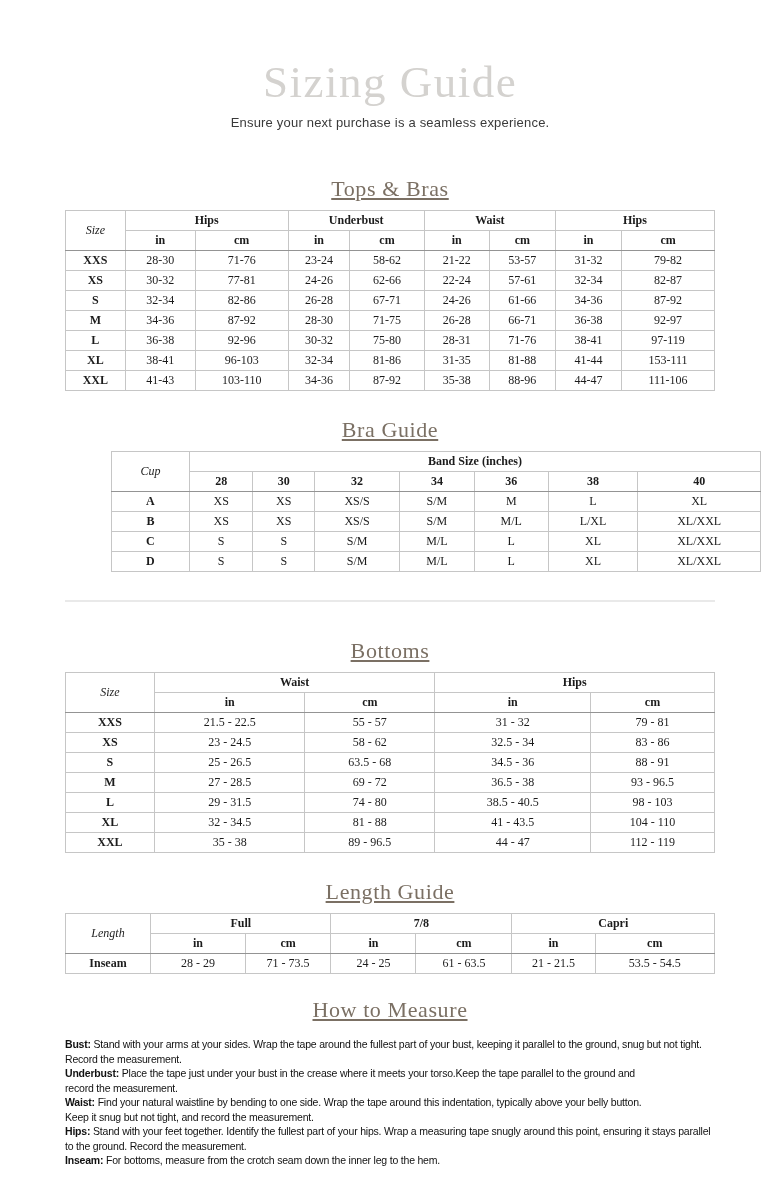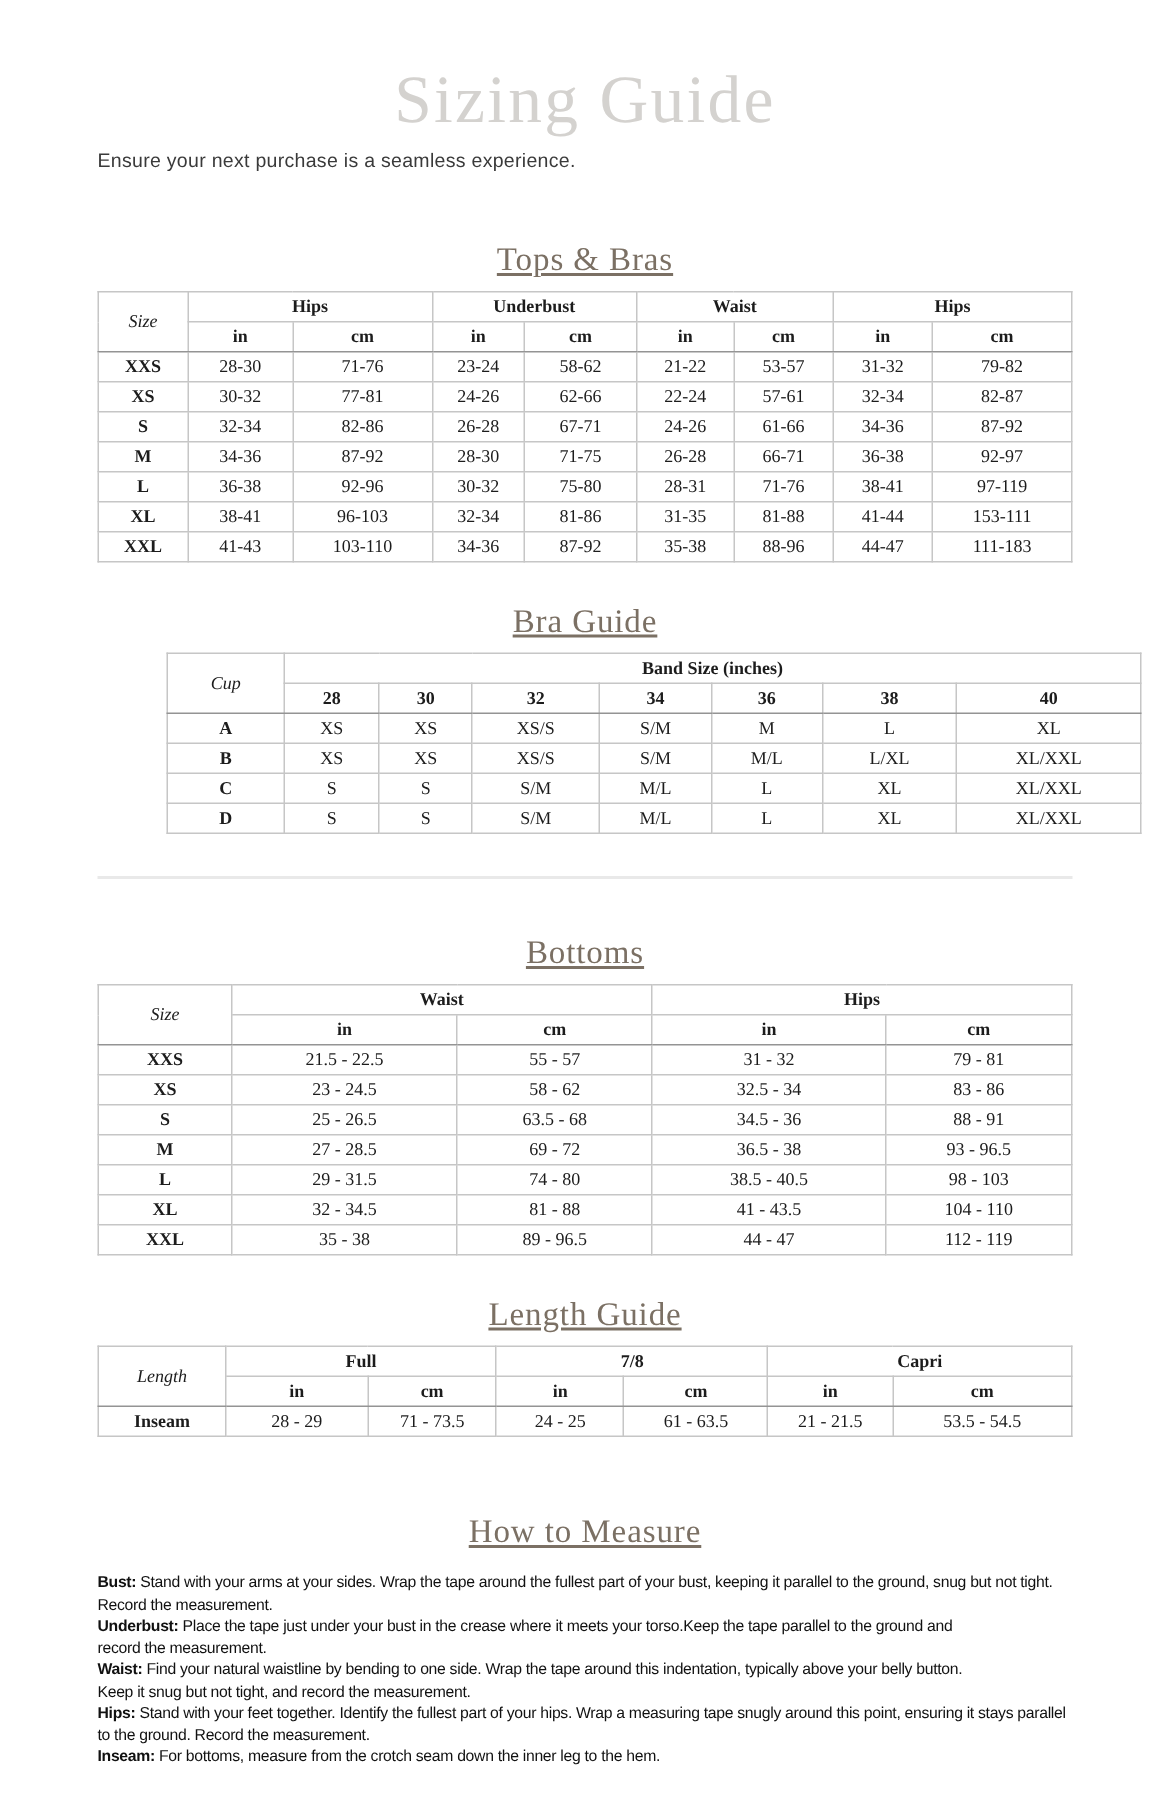--- a/index.html
+++ b/index.html
@@ -6,7 +6,7 @@
   html, body { margin: 0; padding: 0; background: #ffffff; }
   body { width: 780px; font-family: "Liberation Sans", sans-serif; }
 
-  .page { width: 650px; margin: 0 auto; padding-top: 40px; }
+  .page { width: 650px; margin: 0 auto; padding-top: 56px; }
 
   .page-title {
     font-family: "Liberation Serif", "DejaVu Serif", serif;

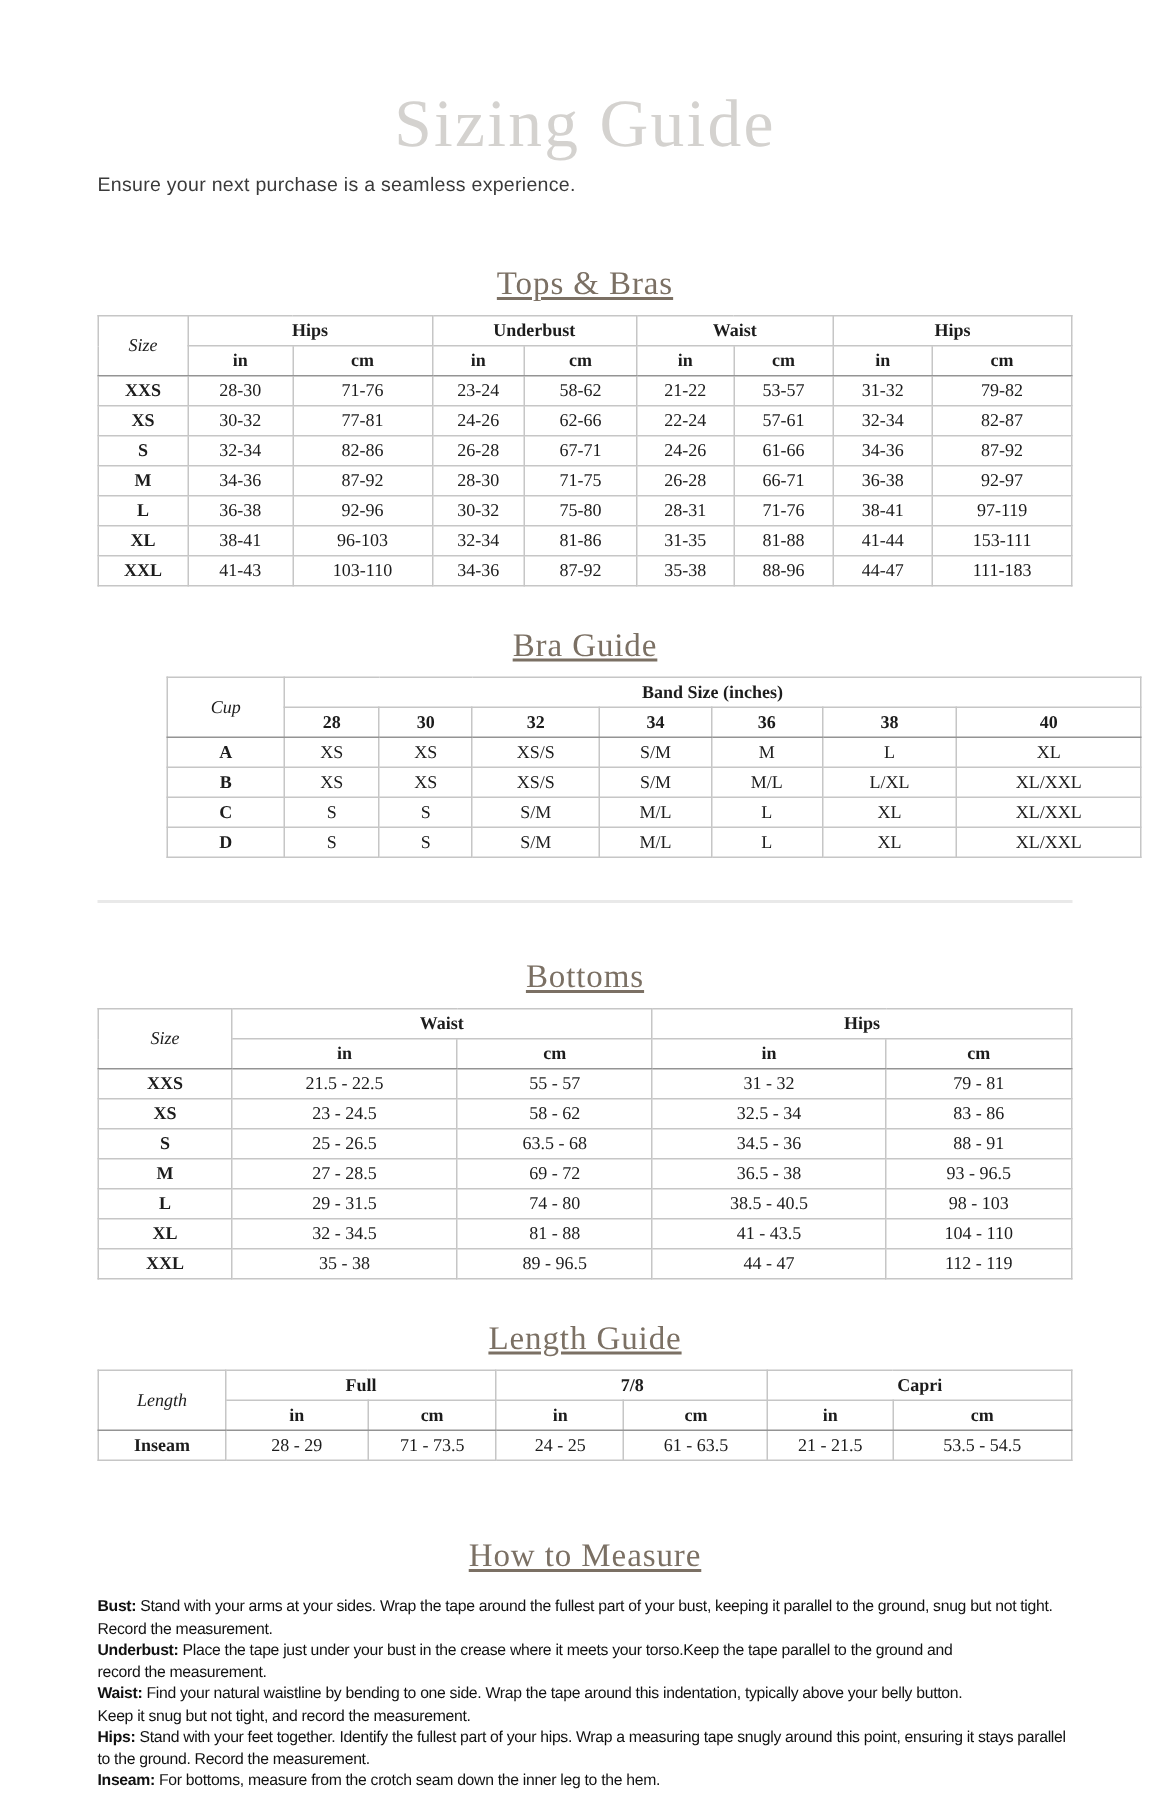--- a/index.html
+++ b/index.html
@@ -22,6 +22,7 @@
     font-size: 13px;
     line-height: 19px;
     color: #3a3a3a;
+    text-align: center;
     letter-spacing: 0.2px;
     margin: 0 0 44px 0;
   }

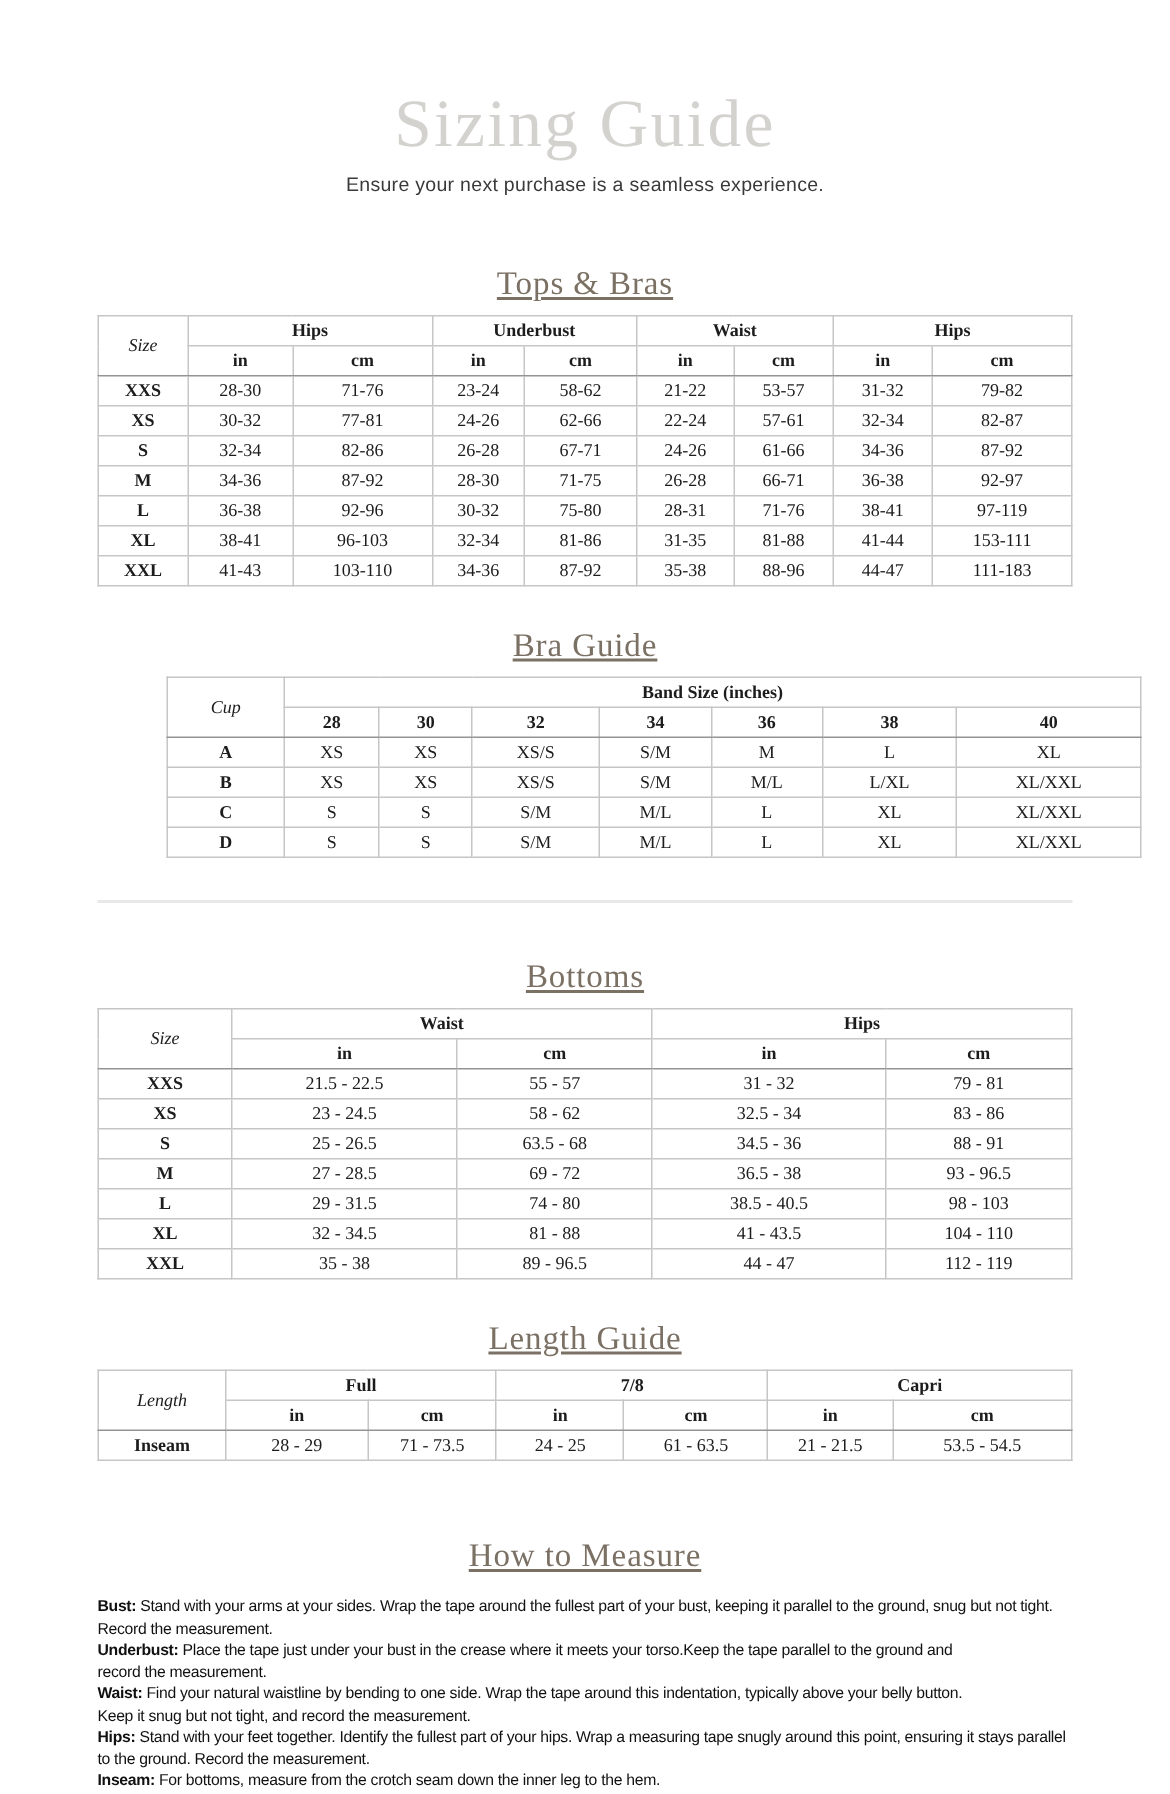--- a/index.html
+++ b/index.html
@@ -200,7 +200,7 @@
             <td>35-38</td>
             <td>88-96</td>
             <td>44-47</td>
-            <td>111-183</td>
+            <td>111-106</td>
           </tr>
         </tbody>
     </table>

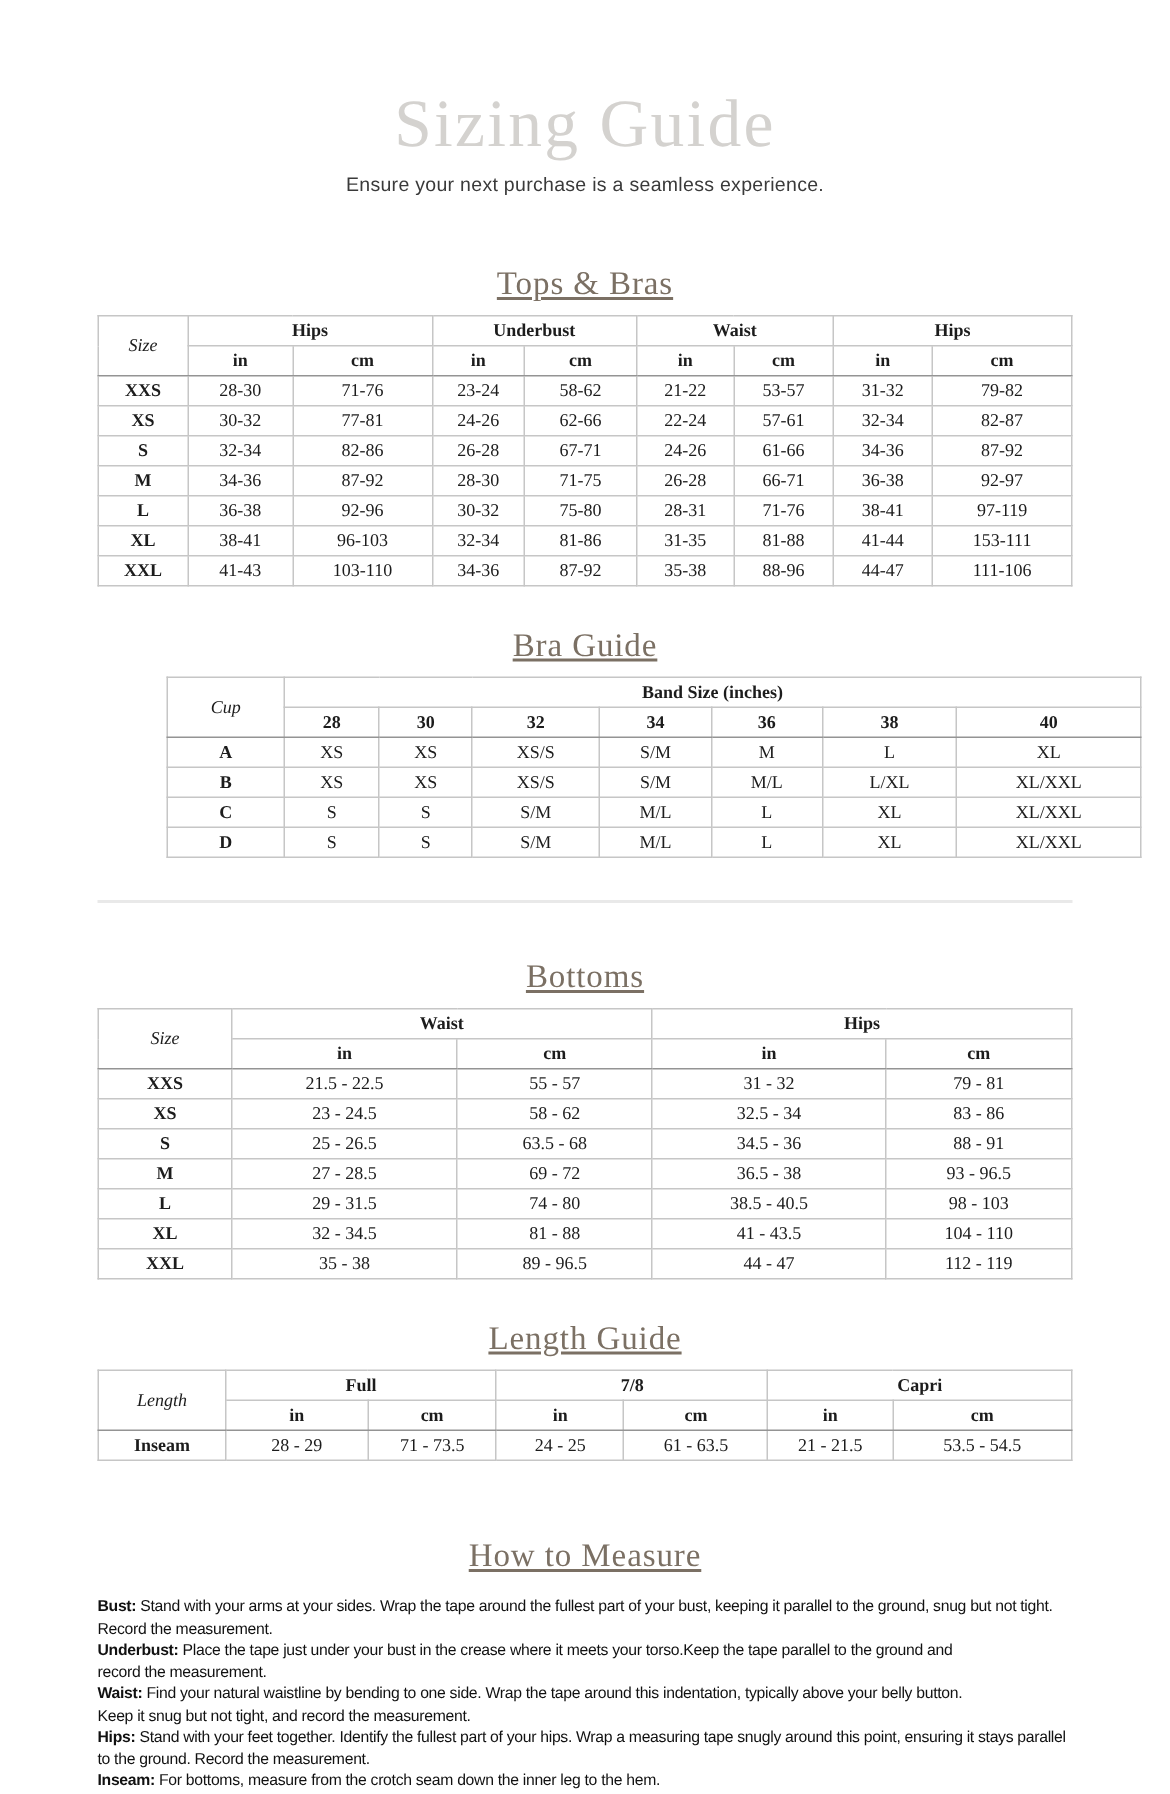--- a/index.html
+++ b/index.html
@@ -63,7 +63,7 @@
 
   .tbl { margin-bottom: 26px; }
   .tbl-bra { margin-bottom: 28px; margin-left: 46px; }
-  .tbl-length { margin-bottom: 50px; border-radius: 28px; }
+  .tbl-length { margin-bottom: 23px; border-radius: 28px; }
 
   hr.section-divider {
     border: none;

